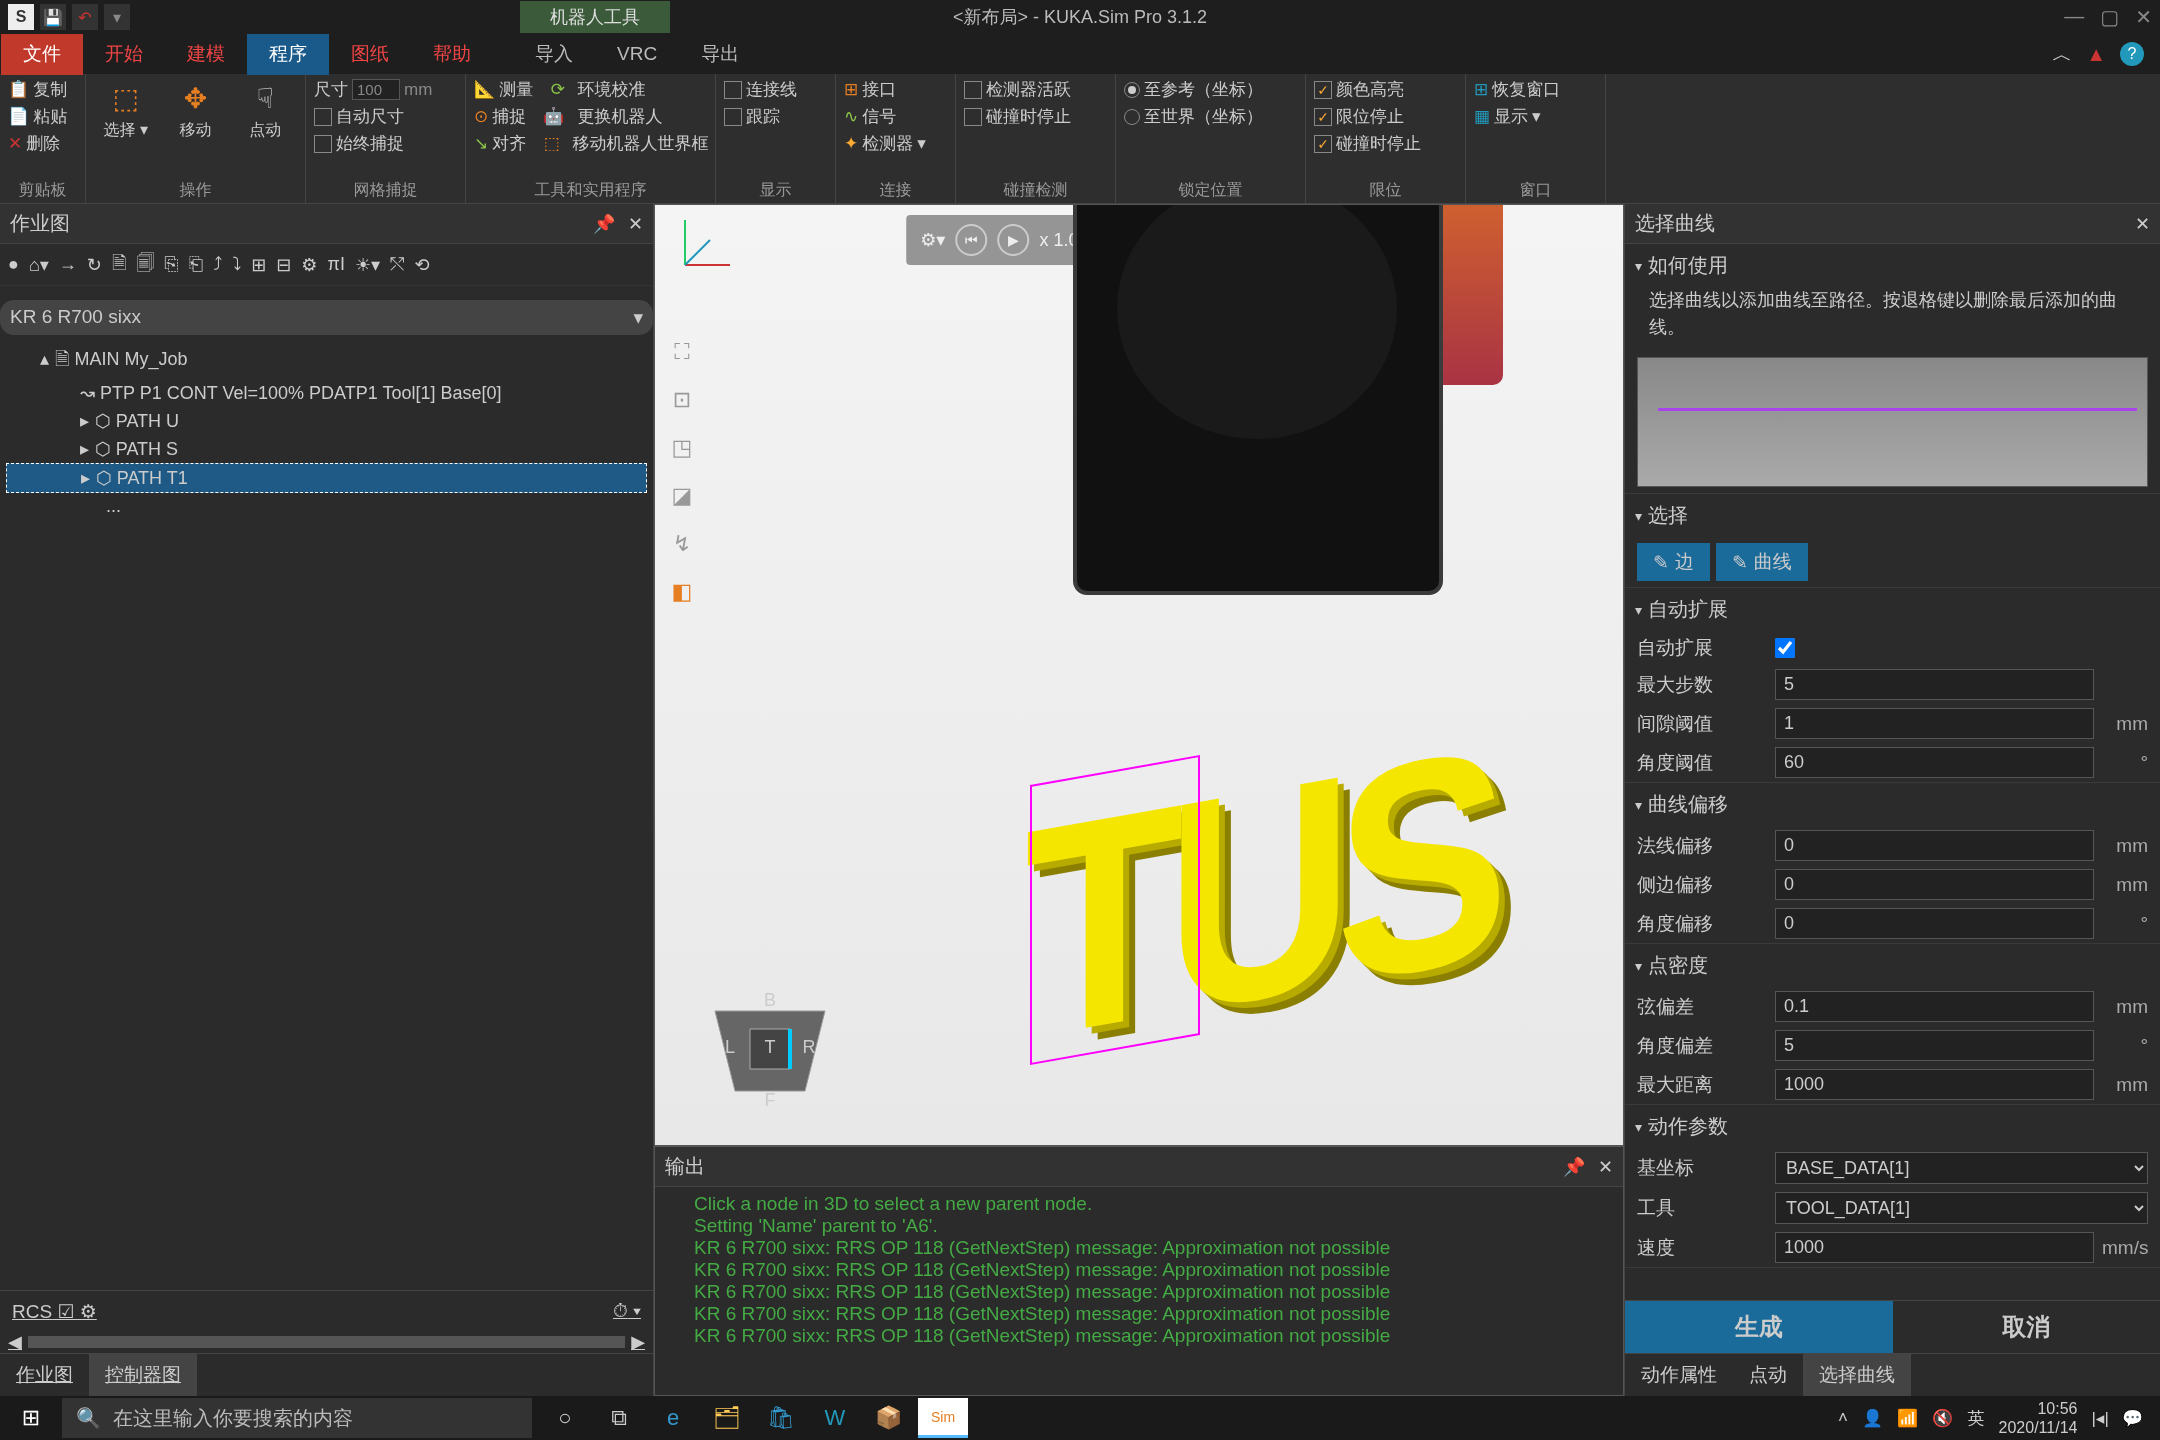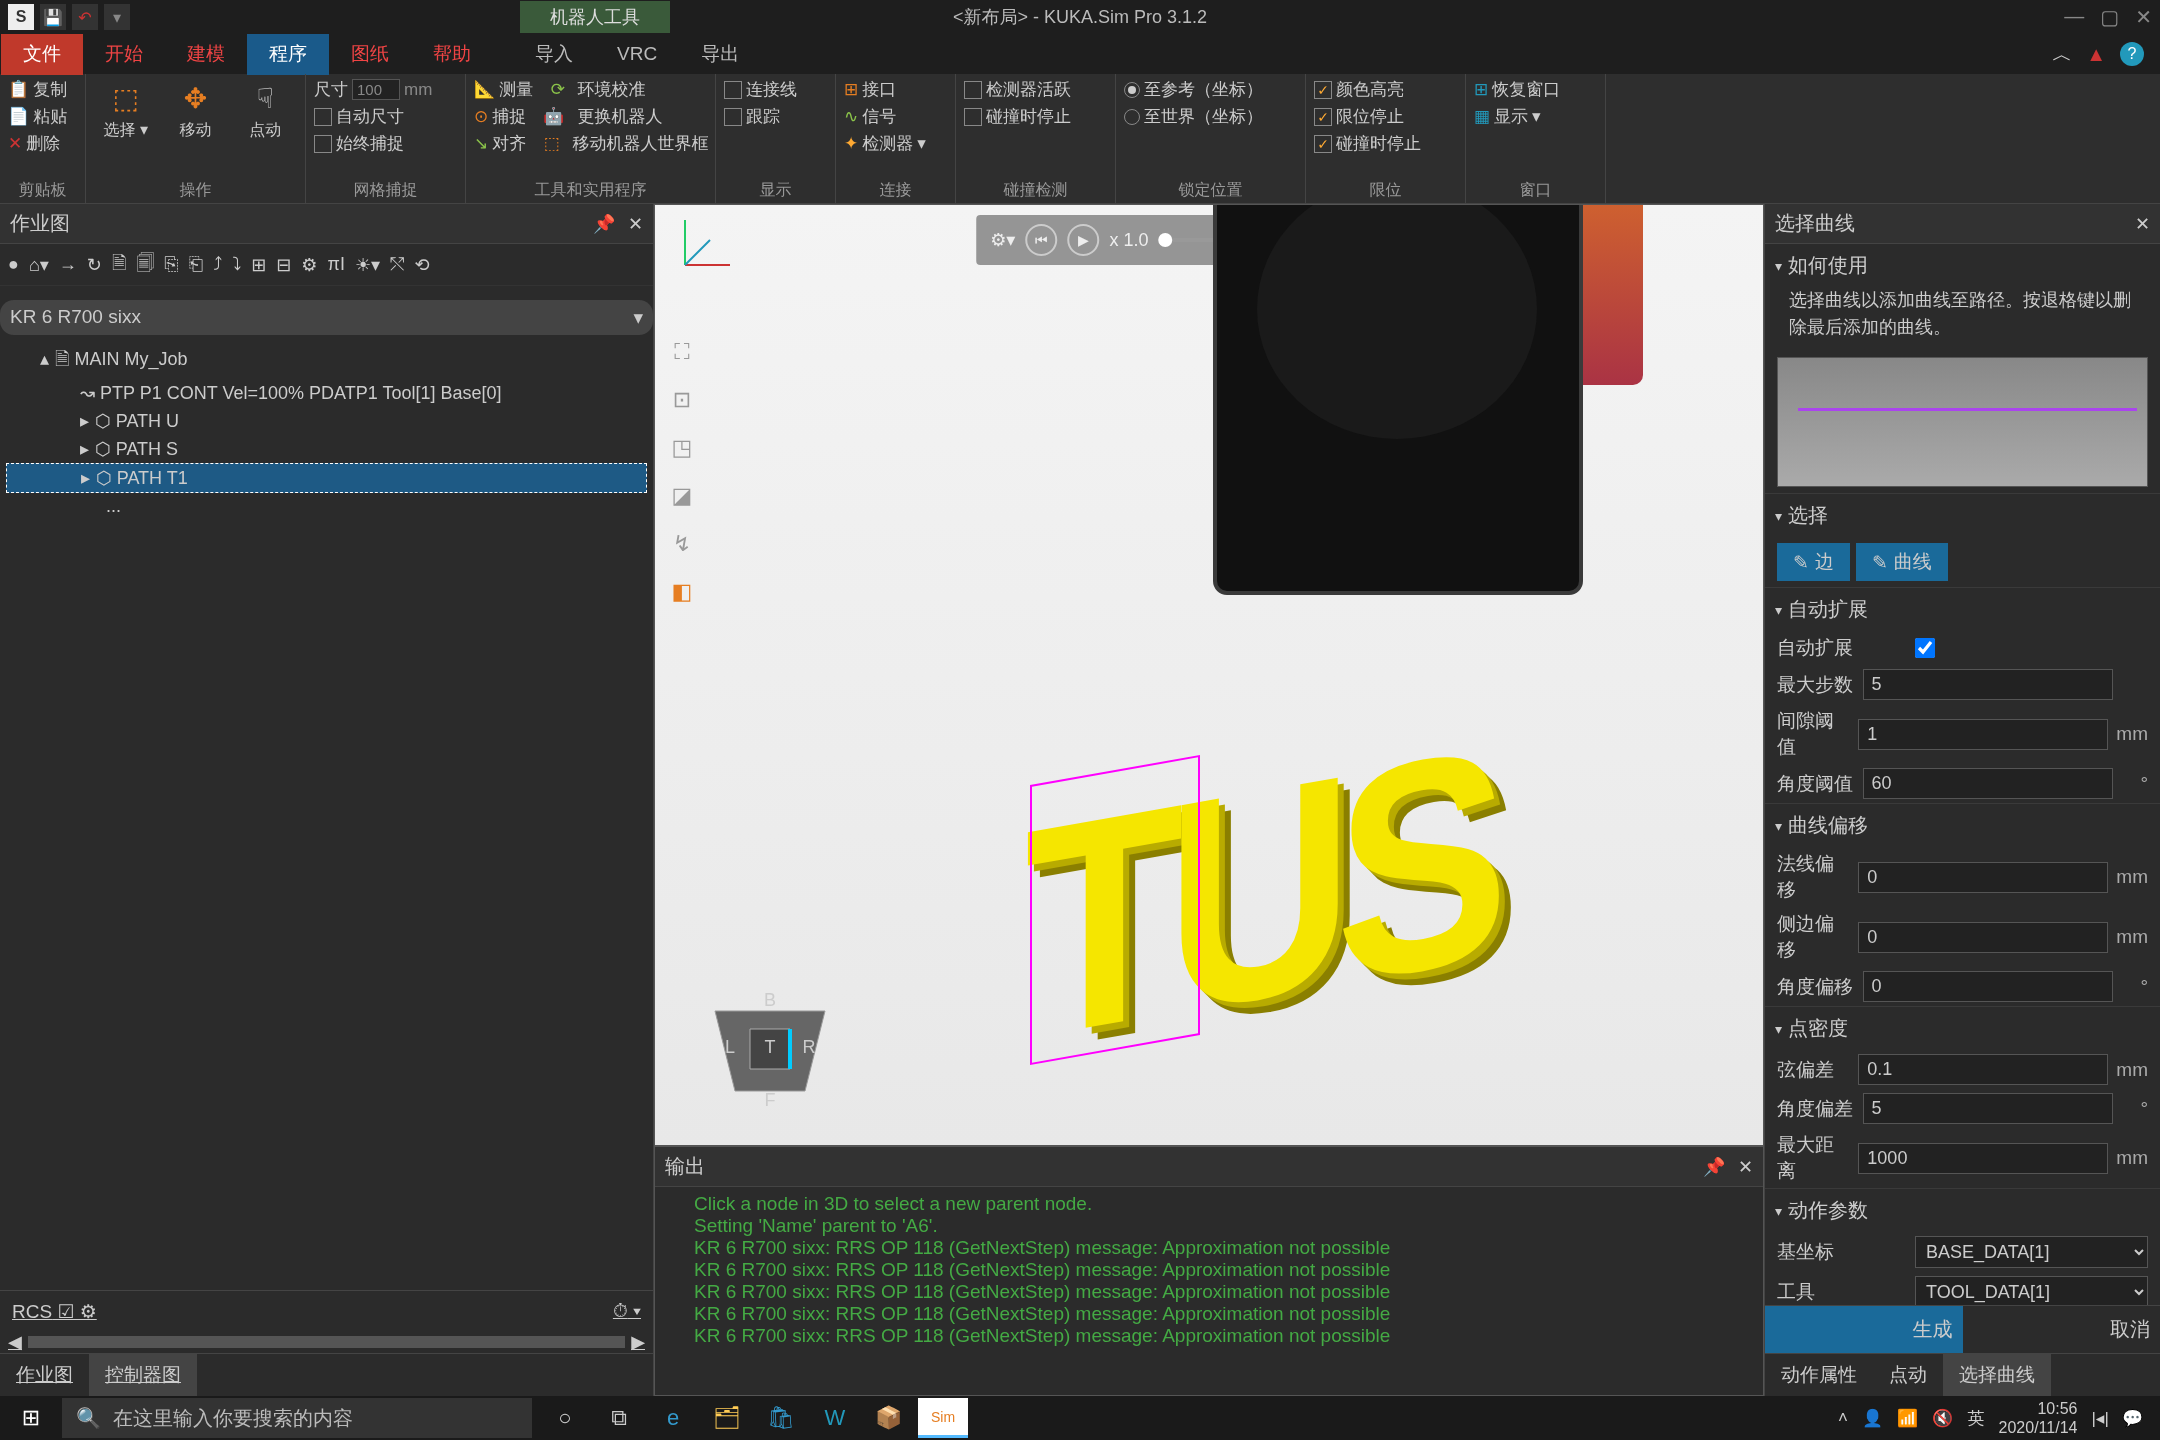--- a/index.html
+++ b/index.html
@@ -82,7 +82,7 @@
 .output .body { flex:1; padding:6px 10px; font-size:19px; color:#4a4; overflow:hidden;margin-left:29px; }
 
 
-.rightpanel { width:396px; background:#2b2b2b; border-left:1px solid #444; display:flex; flex-direction:column; overflow:hidden; }
+.rightpanel { width:536px; background:#2b2b2b; border-left:1px solid #444; display:flex; flex-direction:column; overflow:hidden; }
 .rp-scroll { flex:1; overflow-y:auto; padding-bottom:8px; }
 .sect { border-bottom:1px solid #3a3a3a; }
 .sect .sh { padding:8px 10px; font-size:20px; display:flex; align-items:center; gap:6px; }

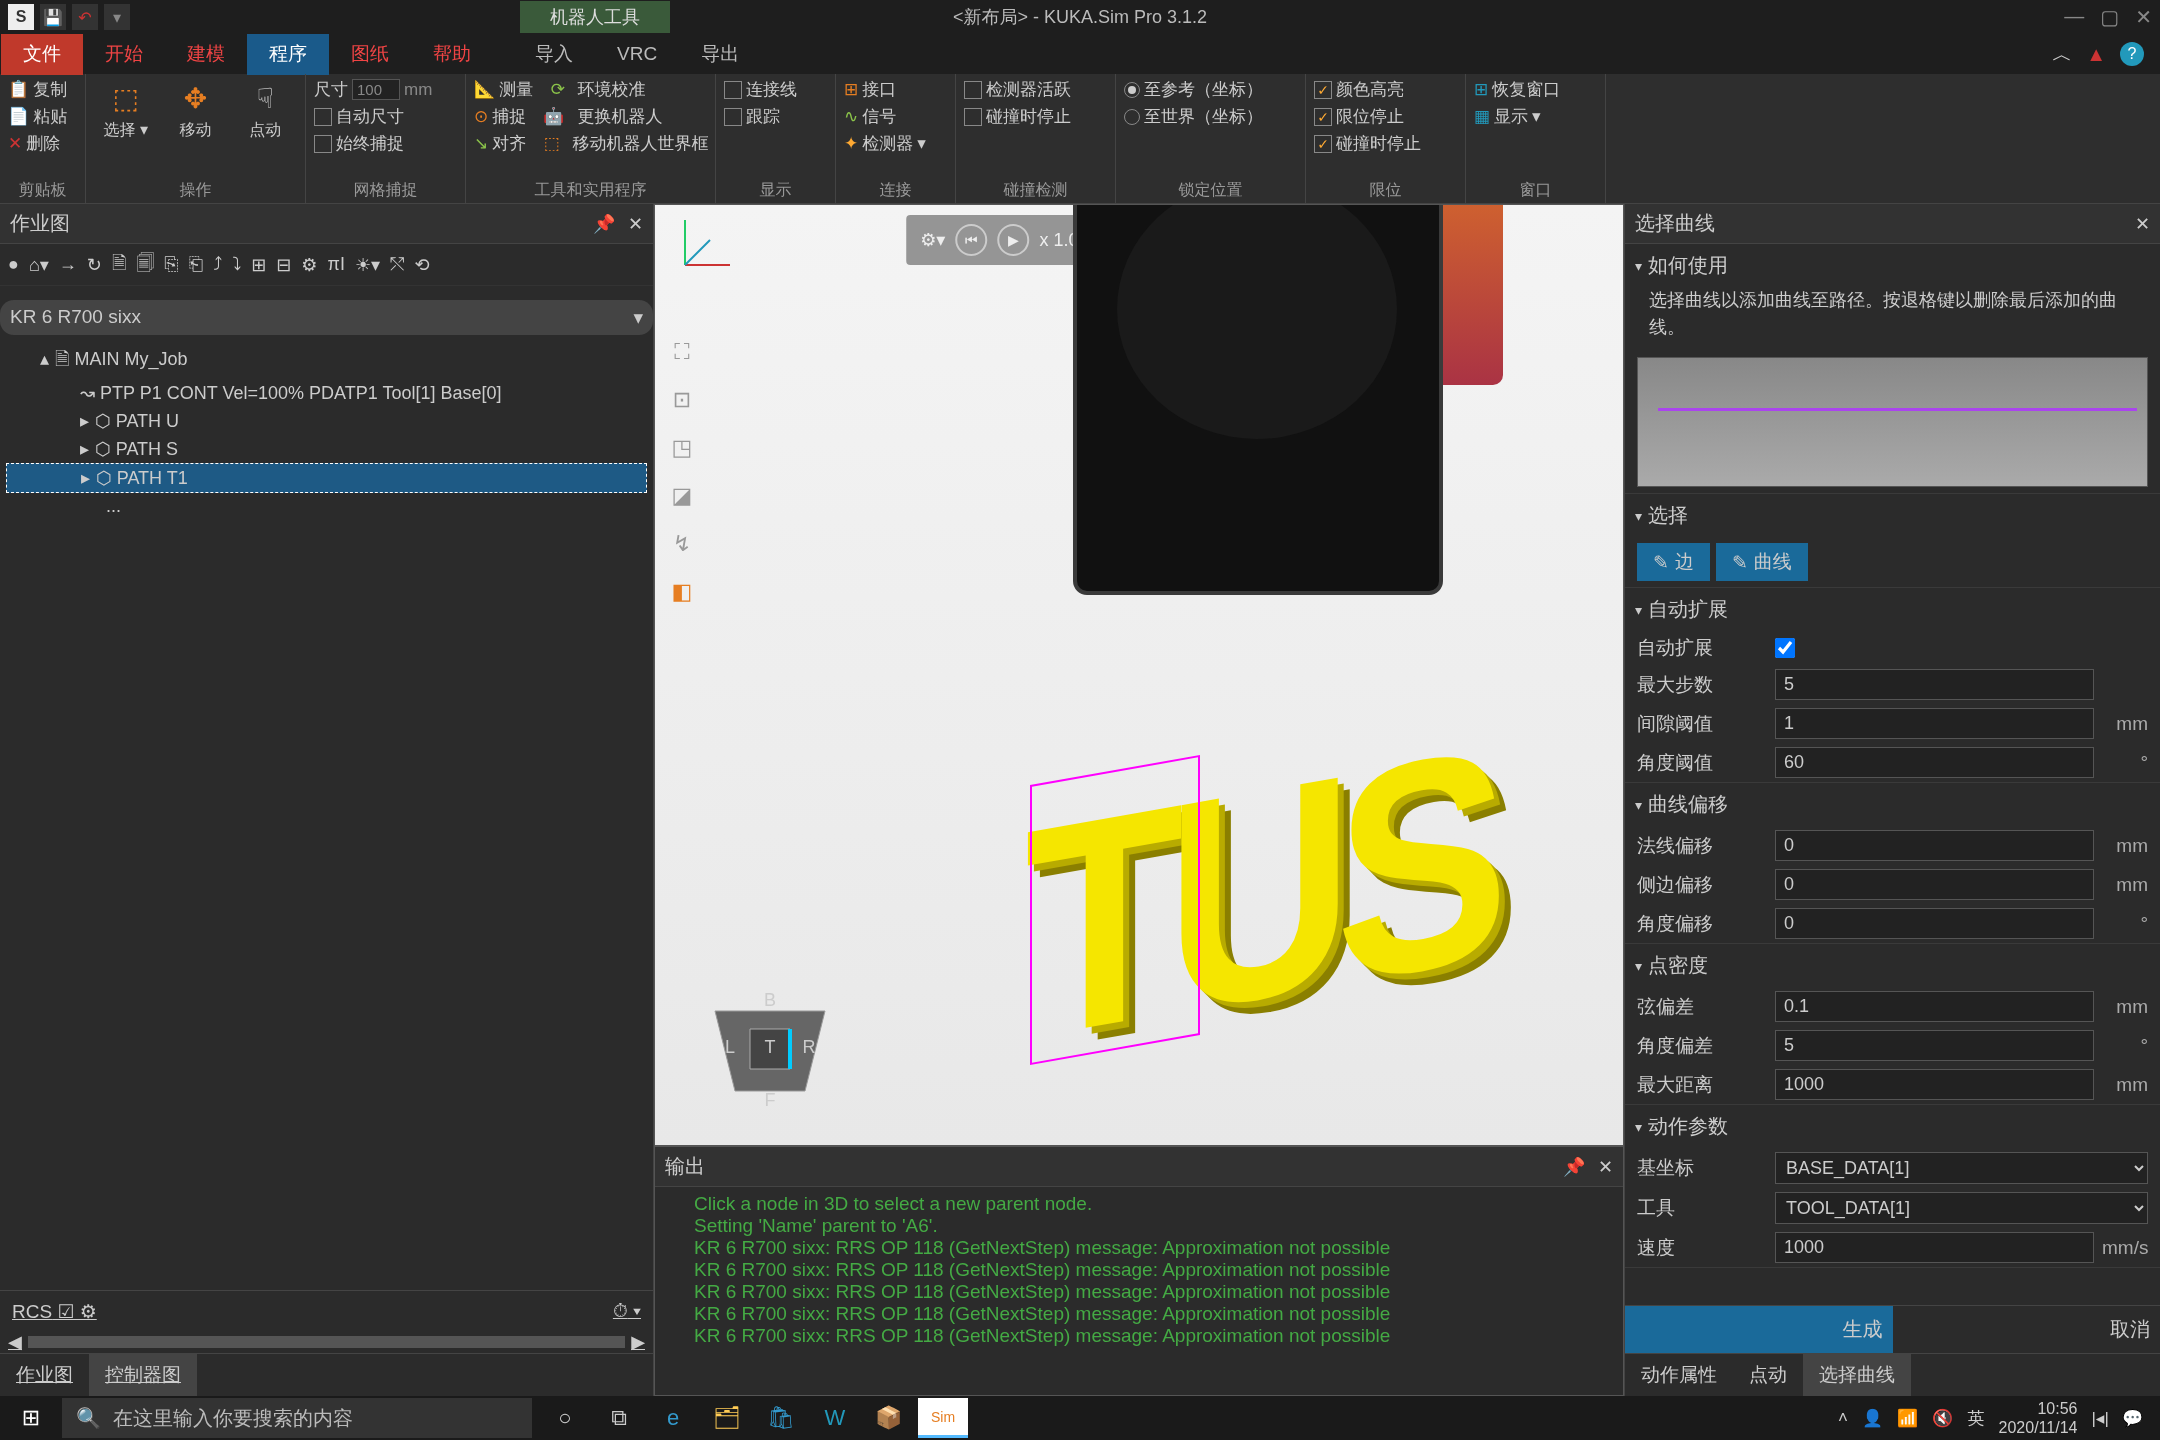--- a/index.html
+++ b/index.html
@@ -99,7 +99,7 @@
 .togglebtns { display:flex; gap:6px; padding:6px 12px; }
 .togglebtns .b { background:#1a6a9a; padding:6px 16px; display:flex; align-items:center; gap:6px; font-size:19px; }
 .footerbtns { display:flex; border-top:1px solid #444; }
-.footerbtns .b { flex:1; padding:10px; text-align:right; font-size:20px; }
+.footerbtns .b { flex:1; padding:10px; text-align:center; font-size:24px;font-weight:bold; }
 .footerbtns .b.primary { background:#1a6a9a; }
 .rp-tabs { display:flex; border-top:1px solid #444; }
 .rp-tabs .tab { padding:8px 16px; font-size:19px; }

